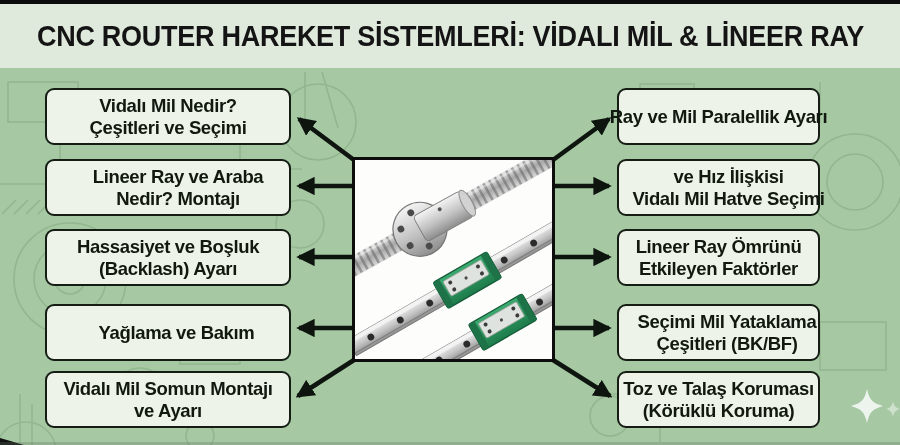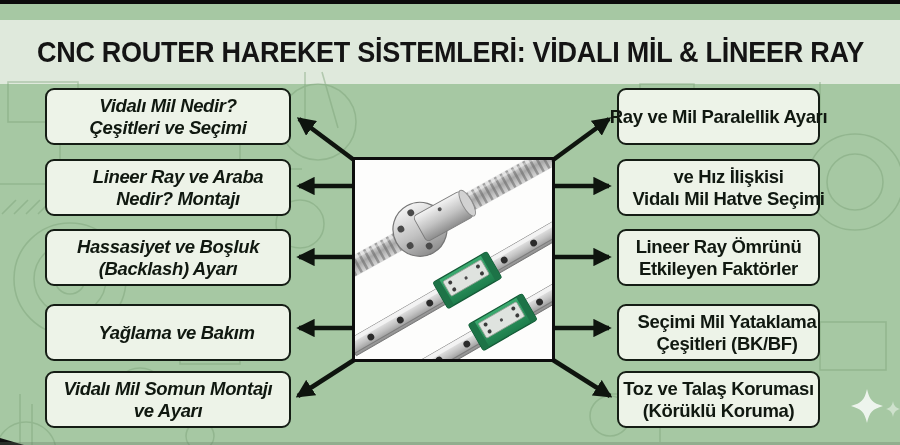--- a/index.html
+++ b/index.html
@@ -10,7 +10,7 @@
   }
   .top-strip{position:absolute;left:0;top:0;width:900px;height:4px;background:#0b0b0b;}
   .header-band{
-    position:absolute;left:0;top:20px;width:900px;height:64px;
+    position:absolute;left:0;top:4px;width:900px;height:64px;
     background:#dfe9dc;display:flex;align-items:center;justify-content:center;
   }
   .title{

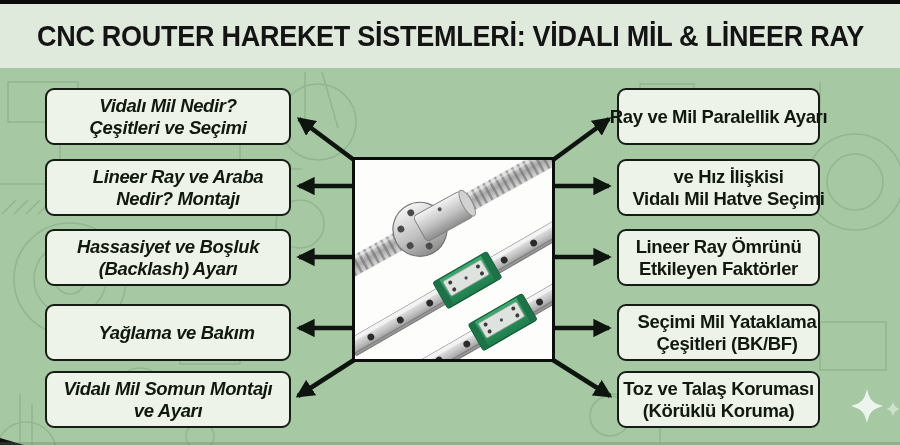--- a/index.html
+++ b/index.html
@@ -27,7 +27,7 @@
     line-height:1.16;letter-spacing:-0.35px;
   }
   .topic-box .line{display:block;white-space:nowrap;}
-  .col-left{left:45px;font-style:italic;}
+  .col-left{left:45px;}
   .col-right{left:617px;width:203px;}
   .row0{top:88px;} .row1{top:159px;padding-left:20px;} .row2{top:229px;} .row3{top:304px;padding-left:17px;} .row4{top:371px;}
   .center-frame{

